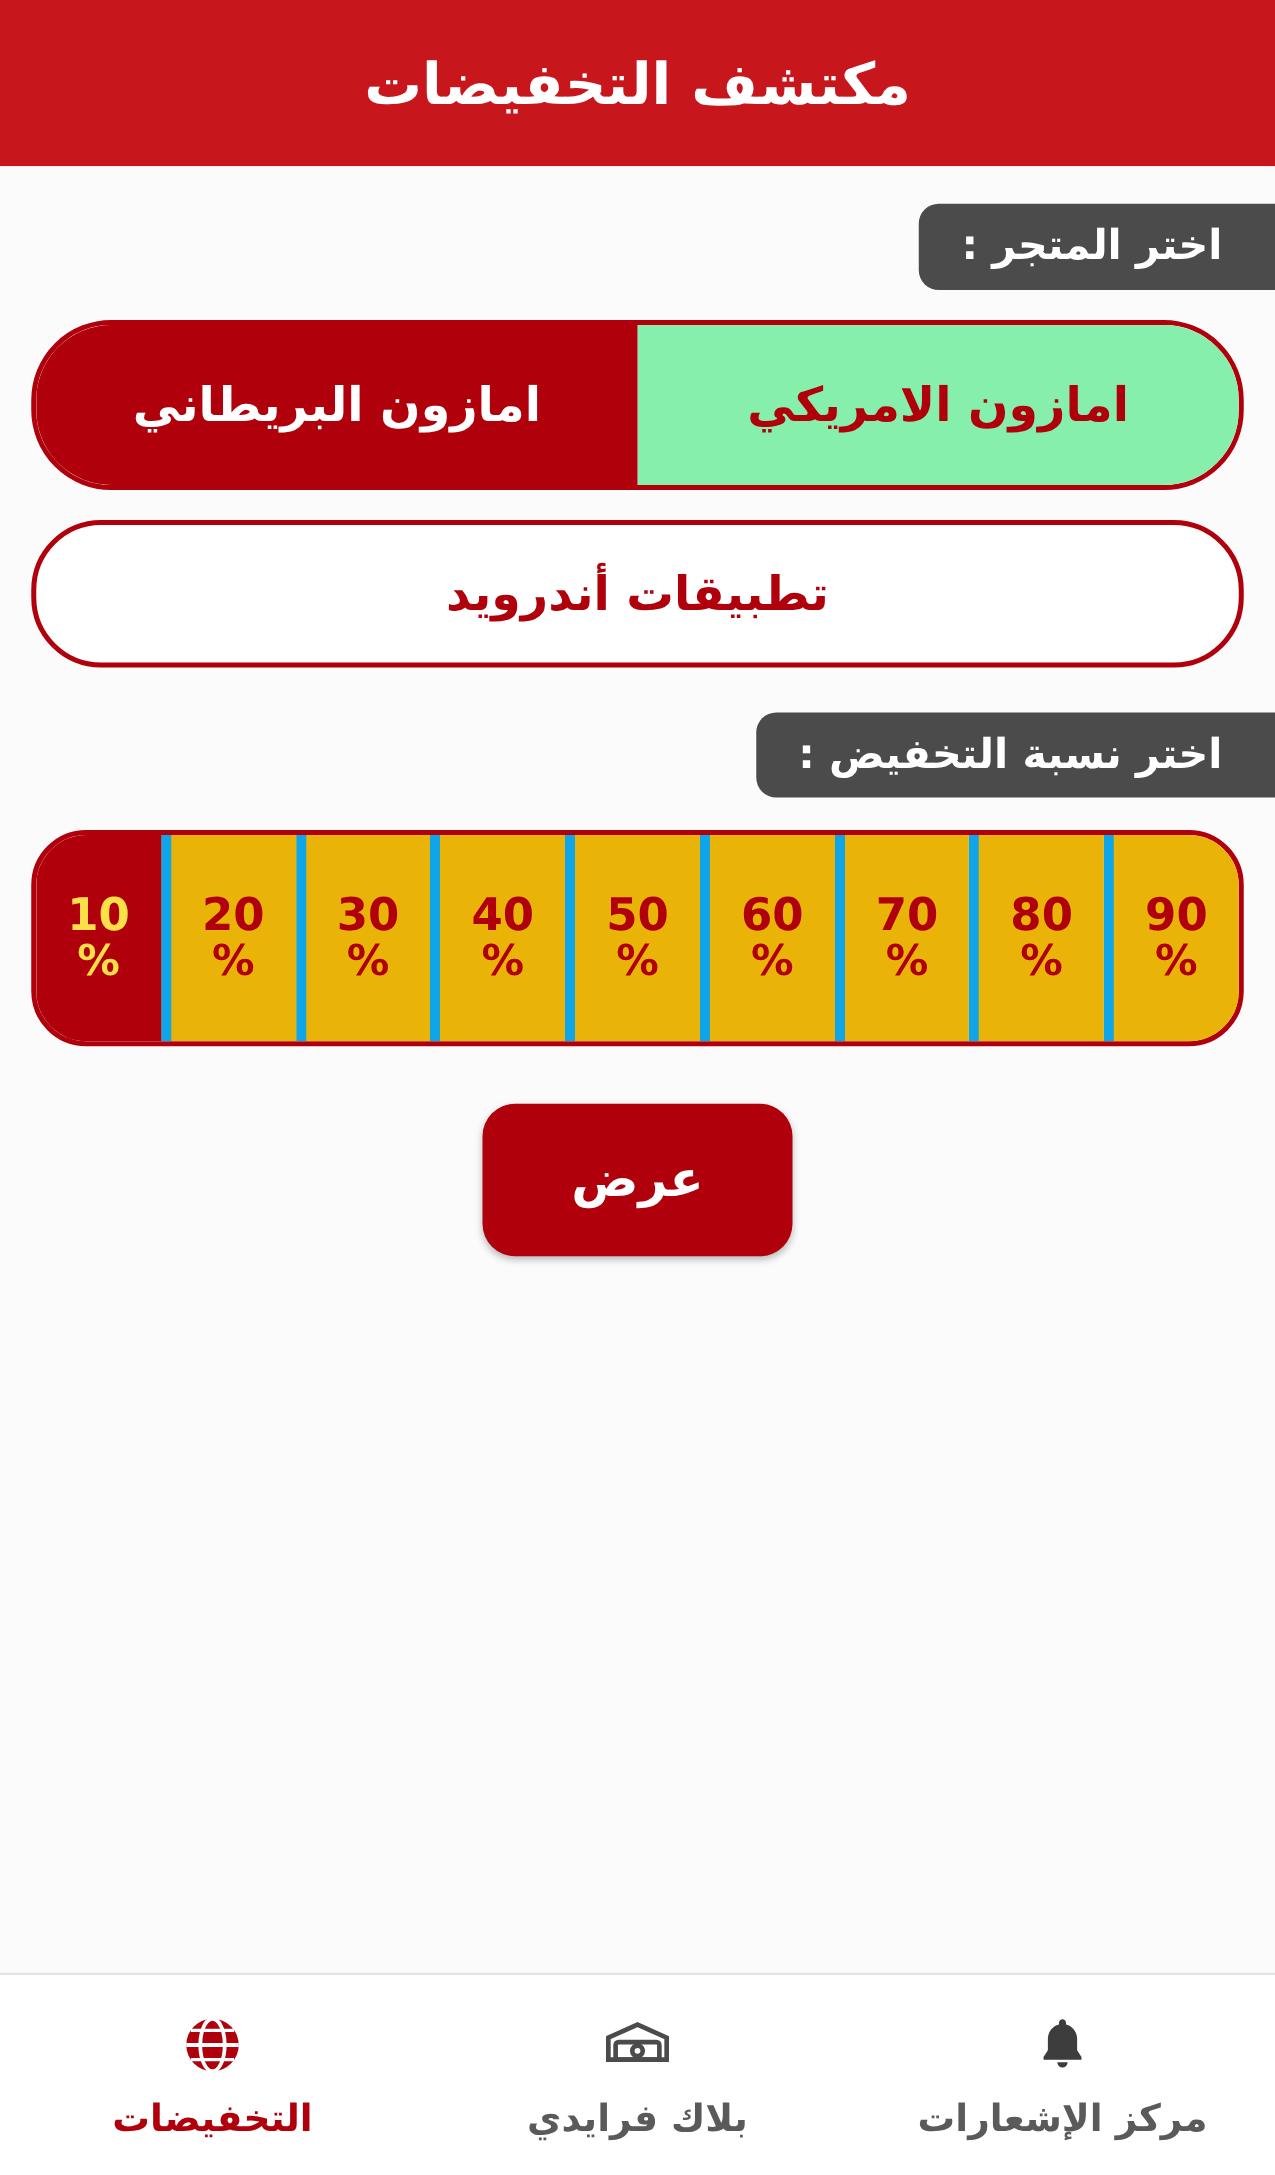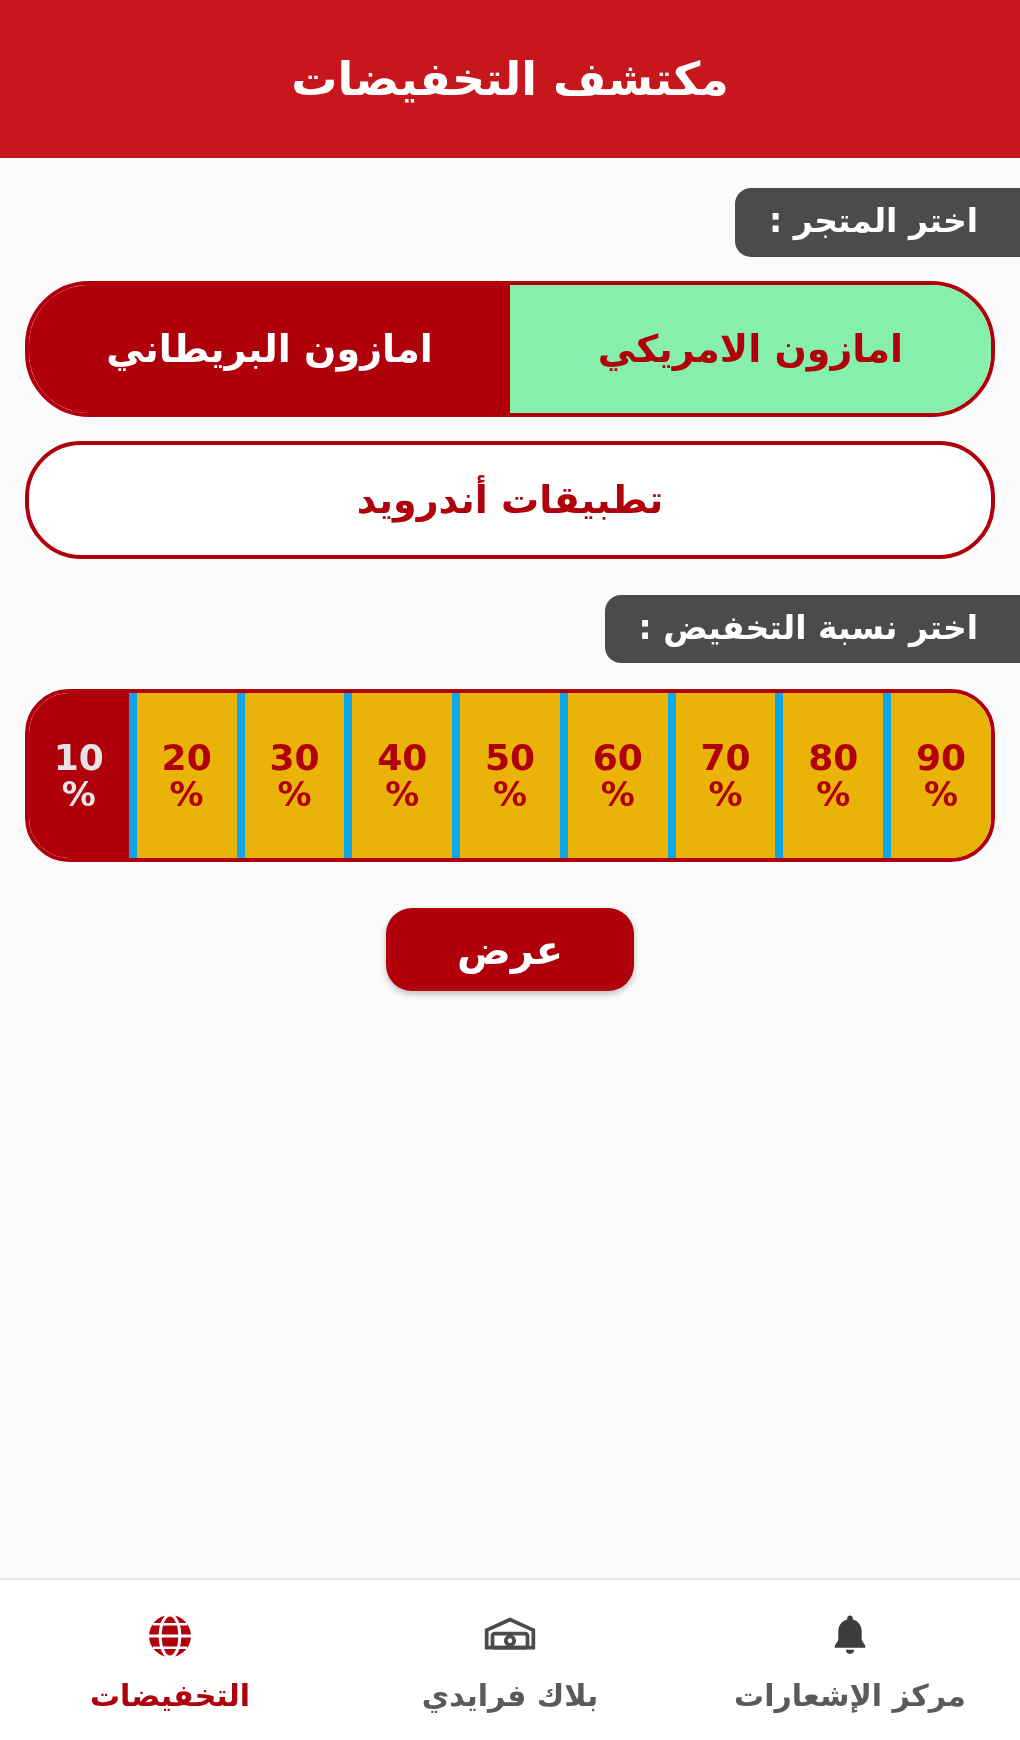--- a/index.html
+++ b/index.html
@@ -24,7 +24,7 @@
 
   
   .appbar {
-    height: 158px;
+    height: 133px;
     background: #c8161d;
     display: flex;
     align-items: center;

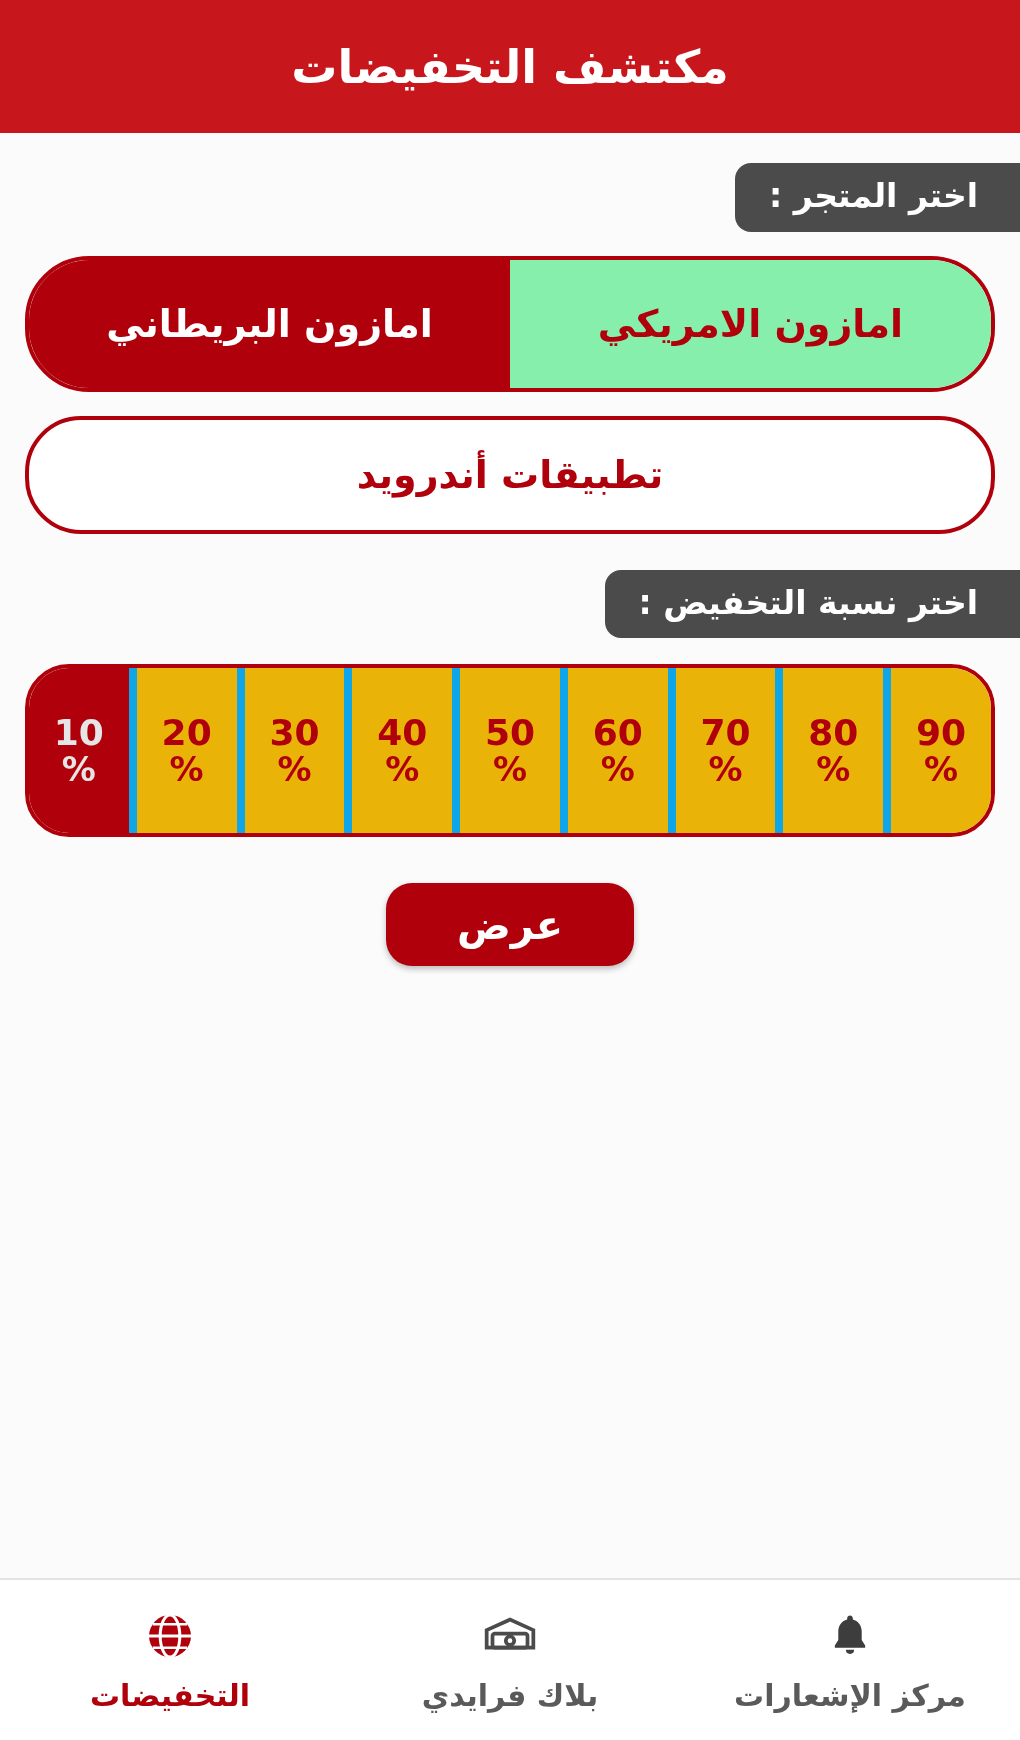--- a/index.html
+++ b/index.html
@@ -141,7 +141,7 @@
   .percent-cell:last-child { border-left: none; }
   .percent-cell.active {
     background: #b0000b;
-    color: #e5e5e5;
+    color: #fde047;
   }
   .percent-cell .num { display: block; }
   .percent-cell .sym { display: block; font-size: 34px; }

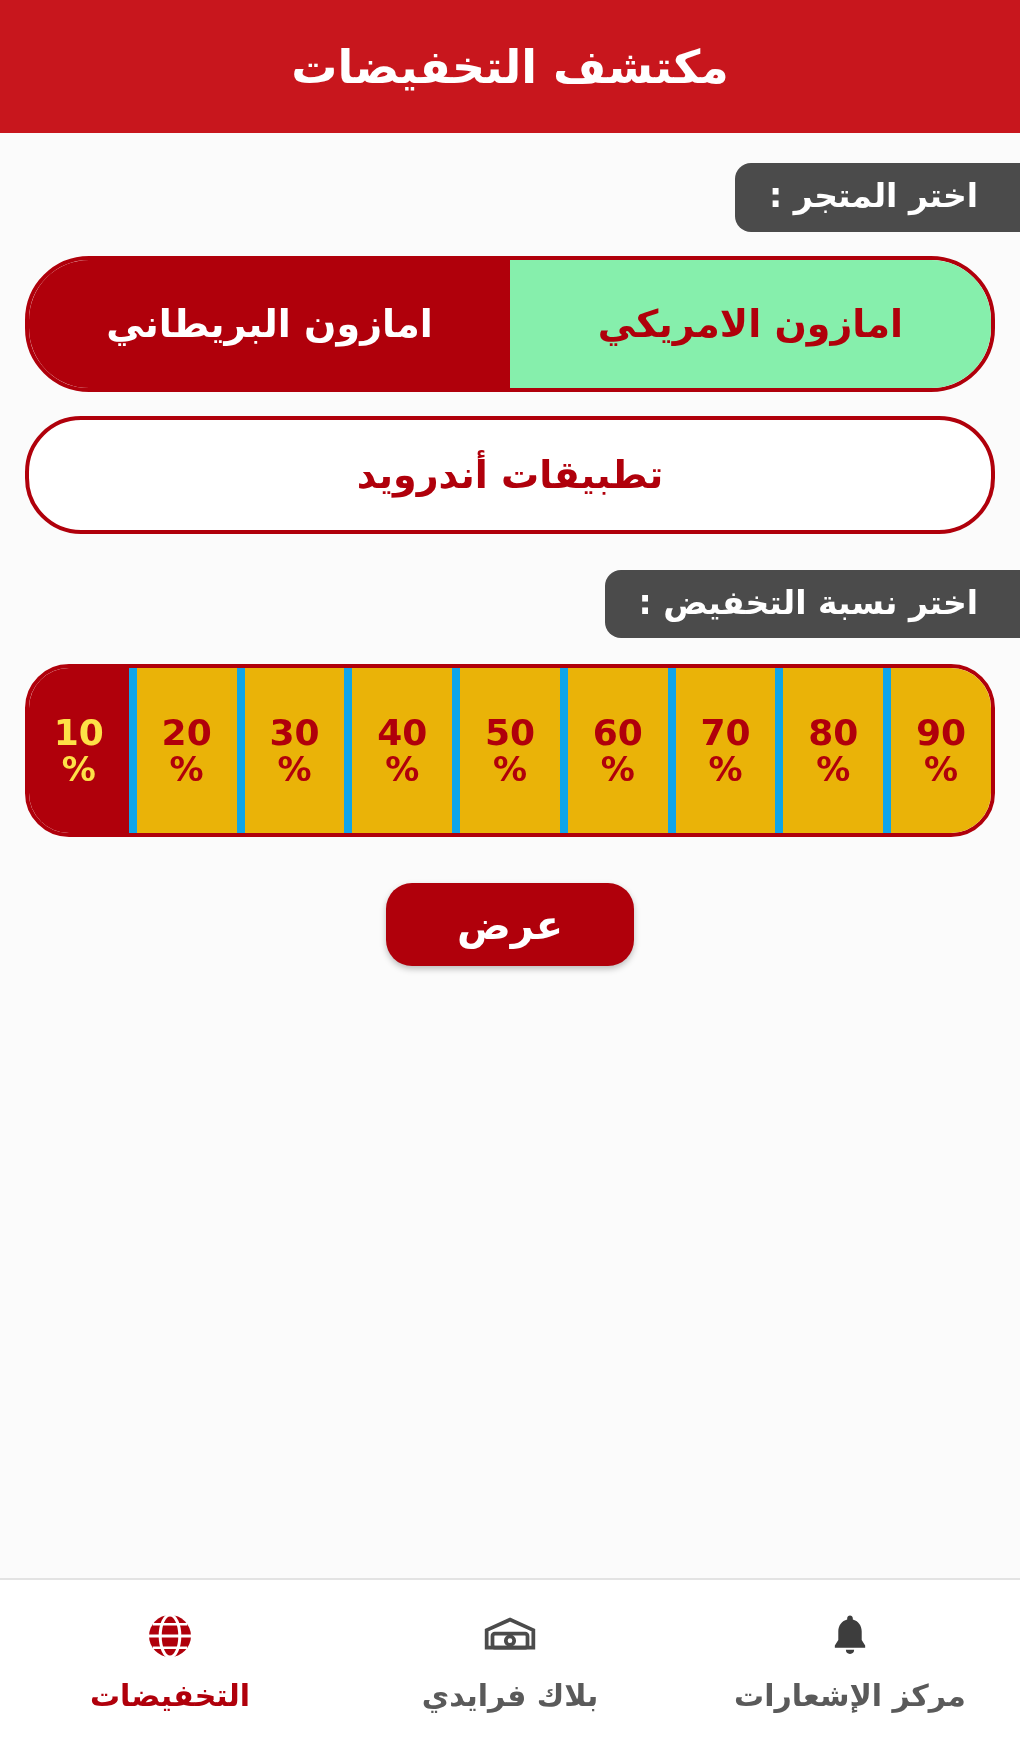--- a/index.html
+++ b/index.html
@@ -154,7 +154,7 @@
   }
   .show-btn {
     width: 248px;
-    height: 83px;
+    height: 122px;
     background: #b0000b;
     color: #ffffff;
     border: none;

